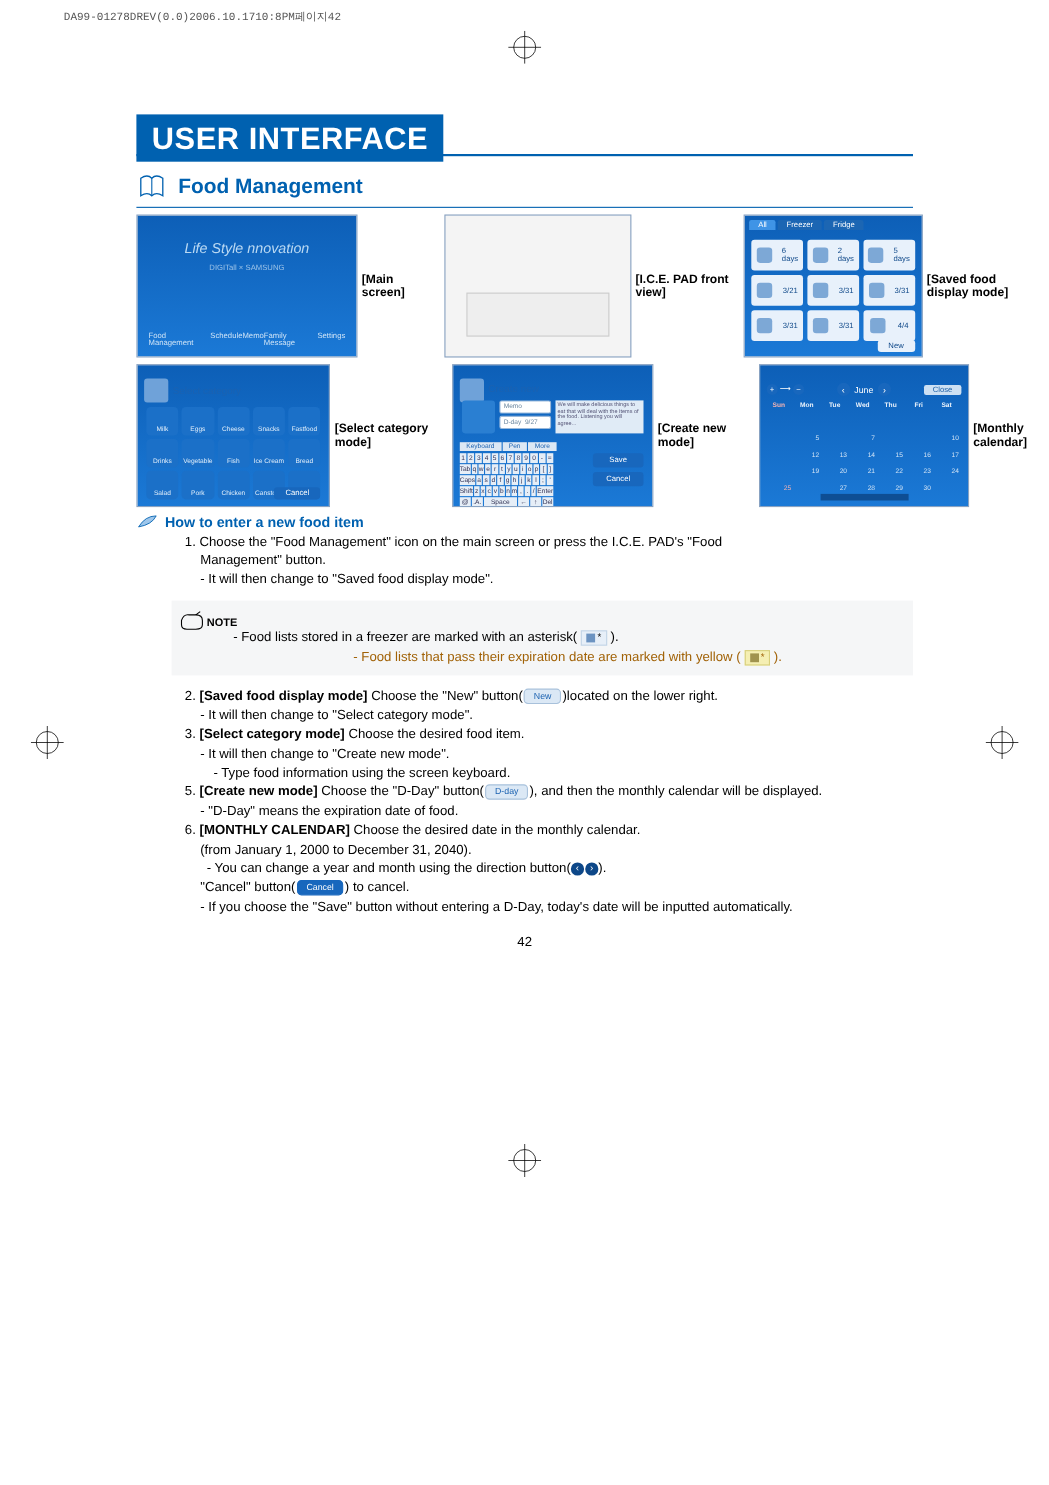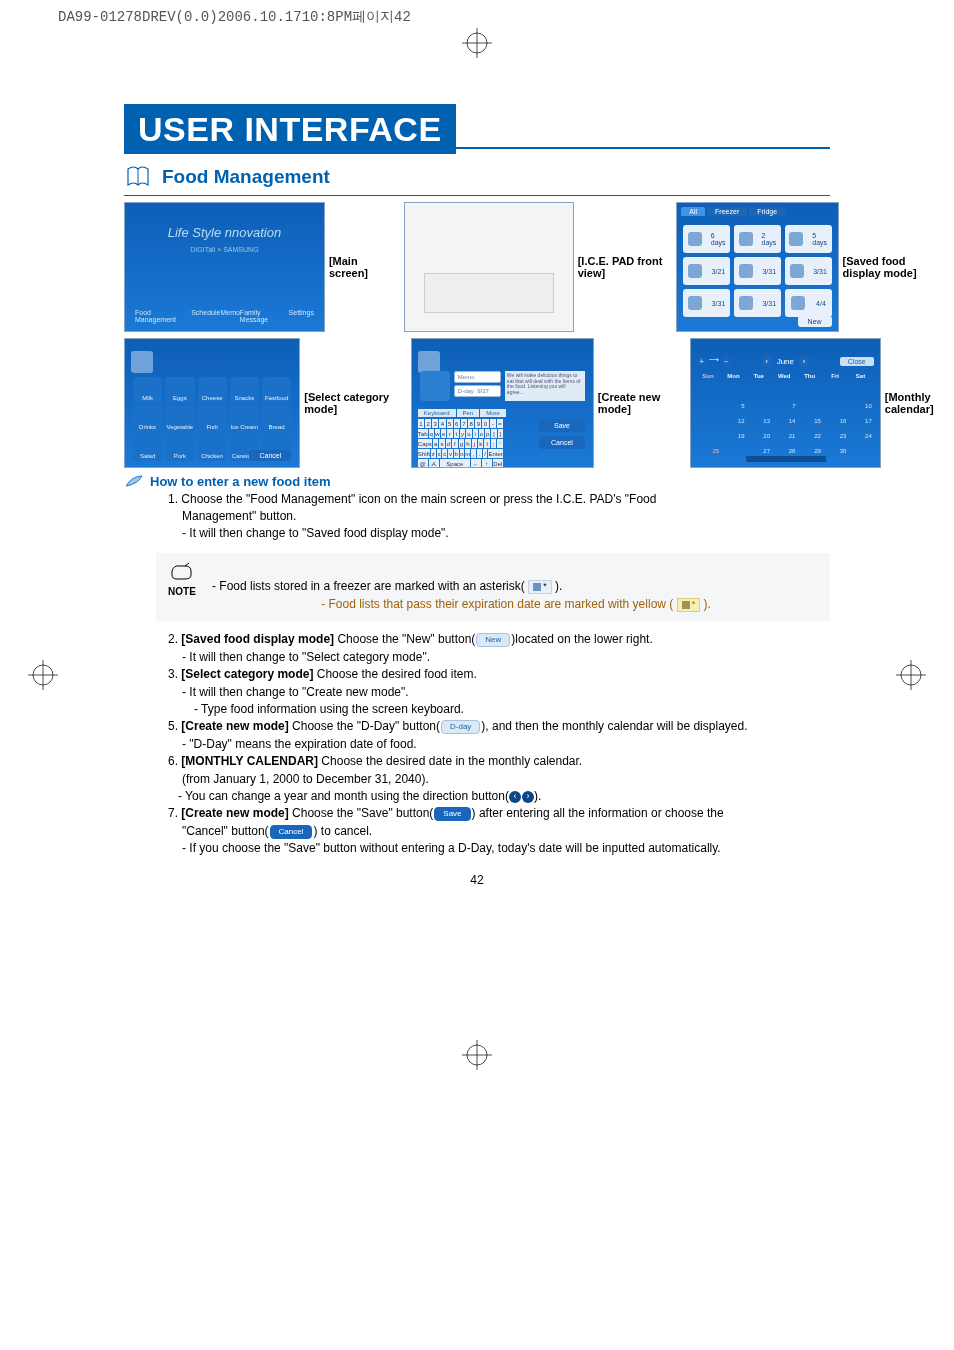--- a/index.html
+++ b/index.html
@@ -22,7 +22,7 @@
     position: absolute;
     top: 8px;
     left: 58px;
-    font-size: 14px;
+    font-size: 10px;
     font-family: "Courier New", monospace;
     color: #555;
   }

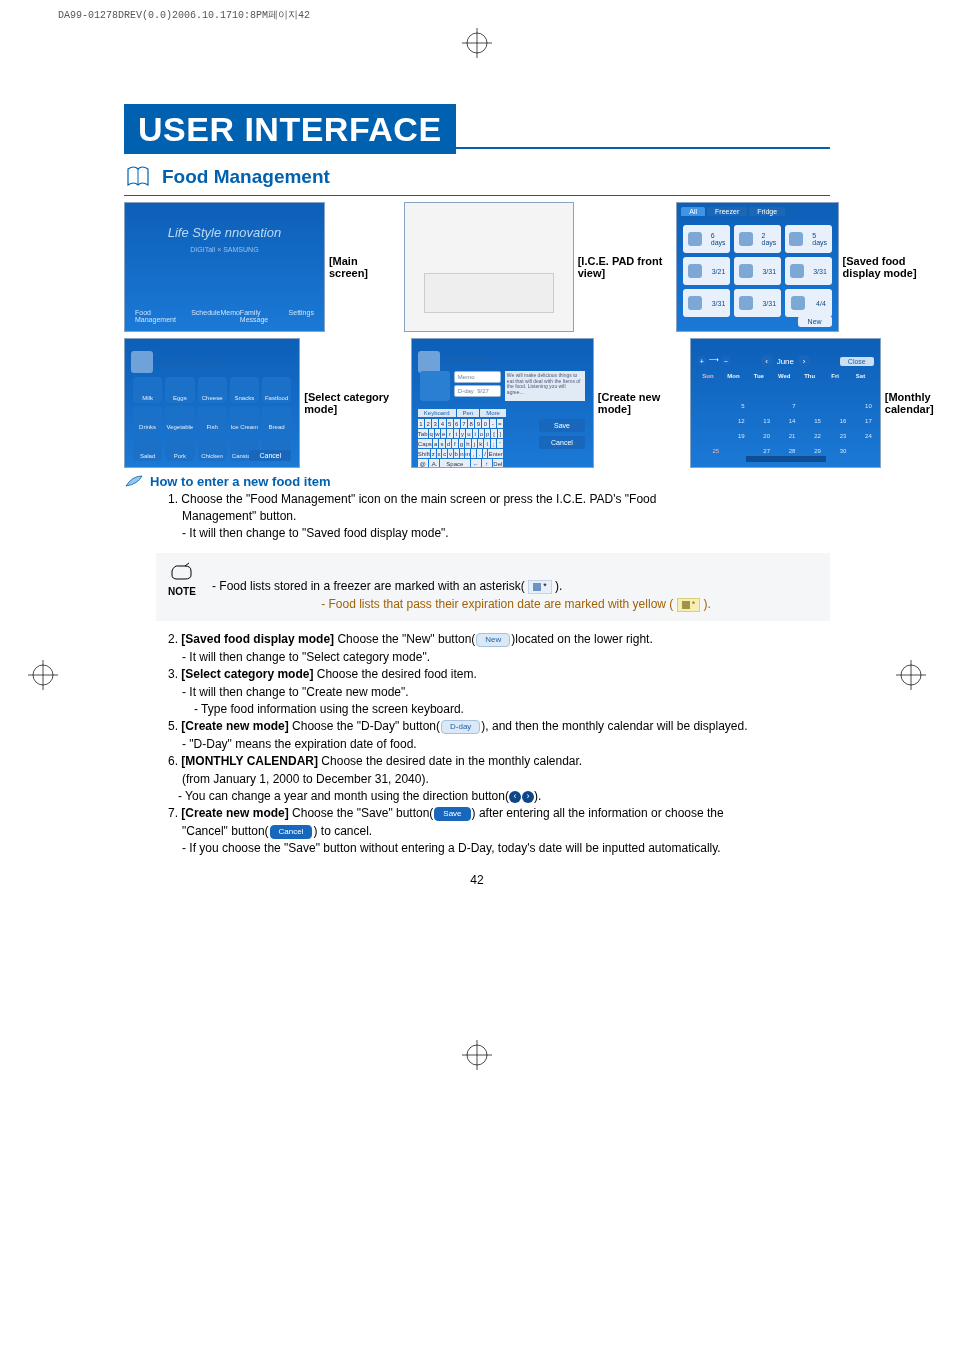--- a/index.html
+++ b/index.html
@@ -36,7 +36,7 @@
   .title-bar {
     background: #0061b0;
     color: #fff;
-    font-size: 34px;
+    font-size: 28px;
     font-weight: bold;
     padding: 6px 14px;
     letter-spacing: 0.5px;

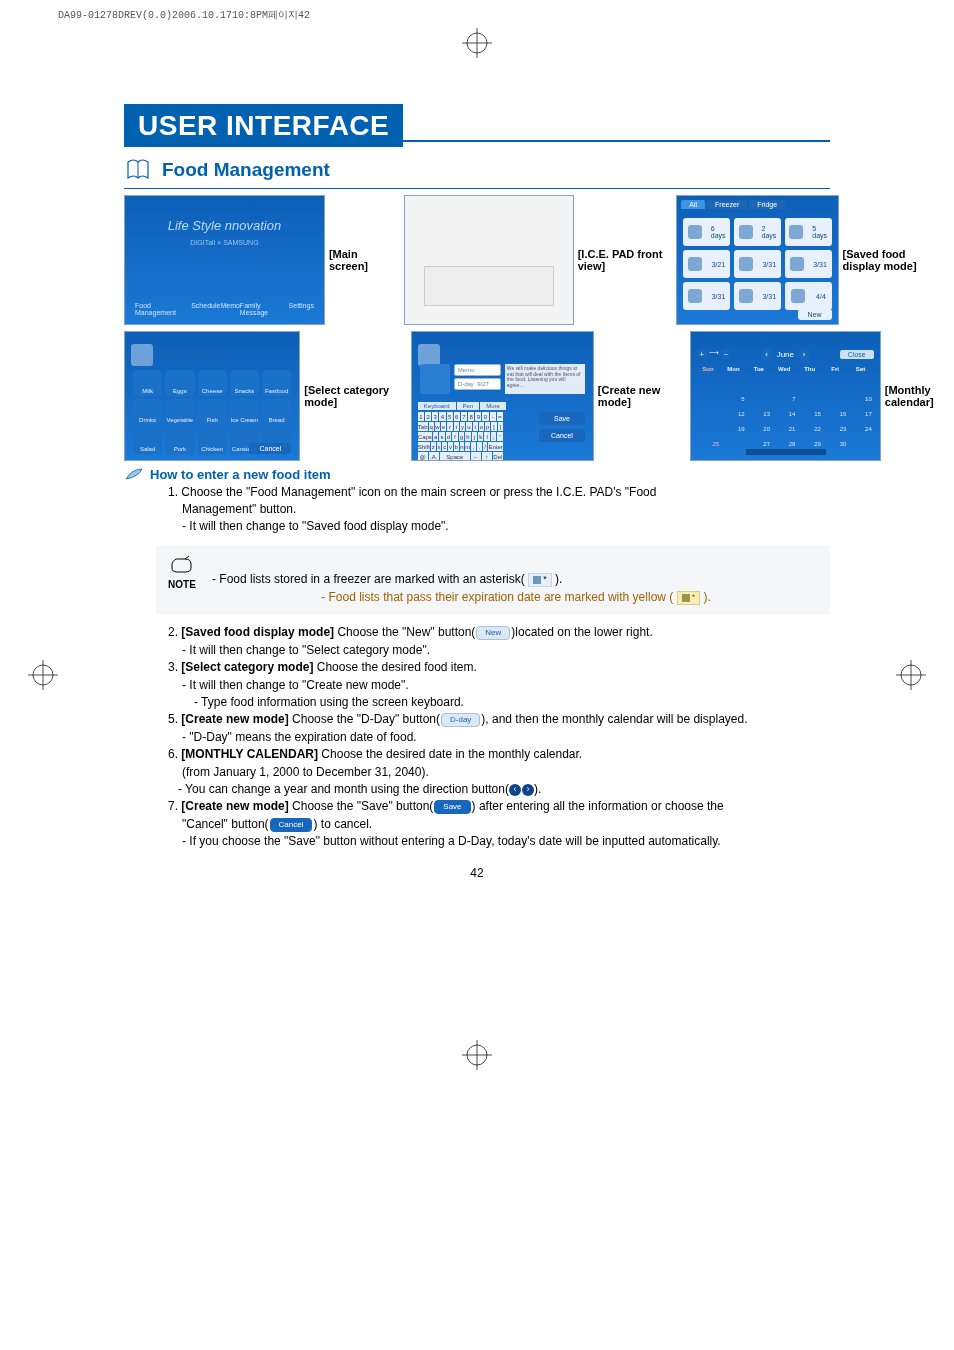--- a/index.html
+++ b/index.html
@@ -358,7 +358,6 @@
   }
   .note-icon-col {
     display: flex;
-    flex-direction: column;
     align-items: center;
     width: 40px;
   }

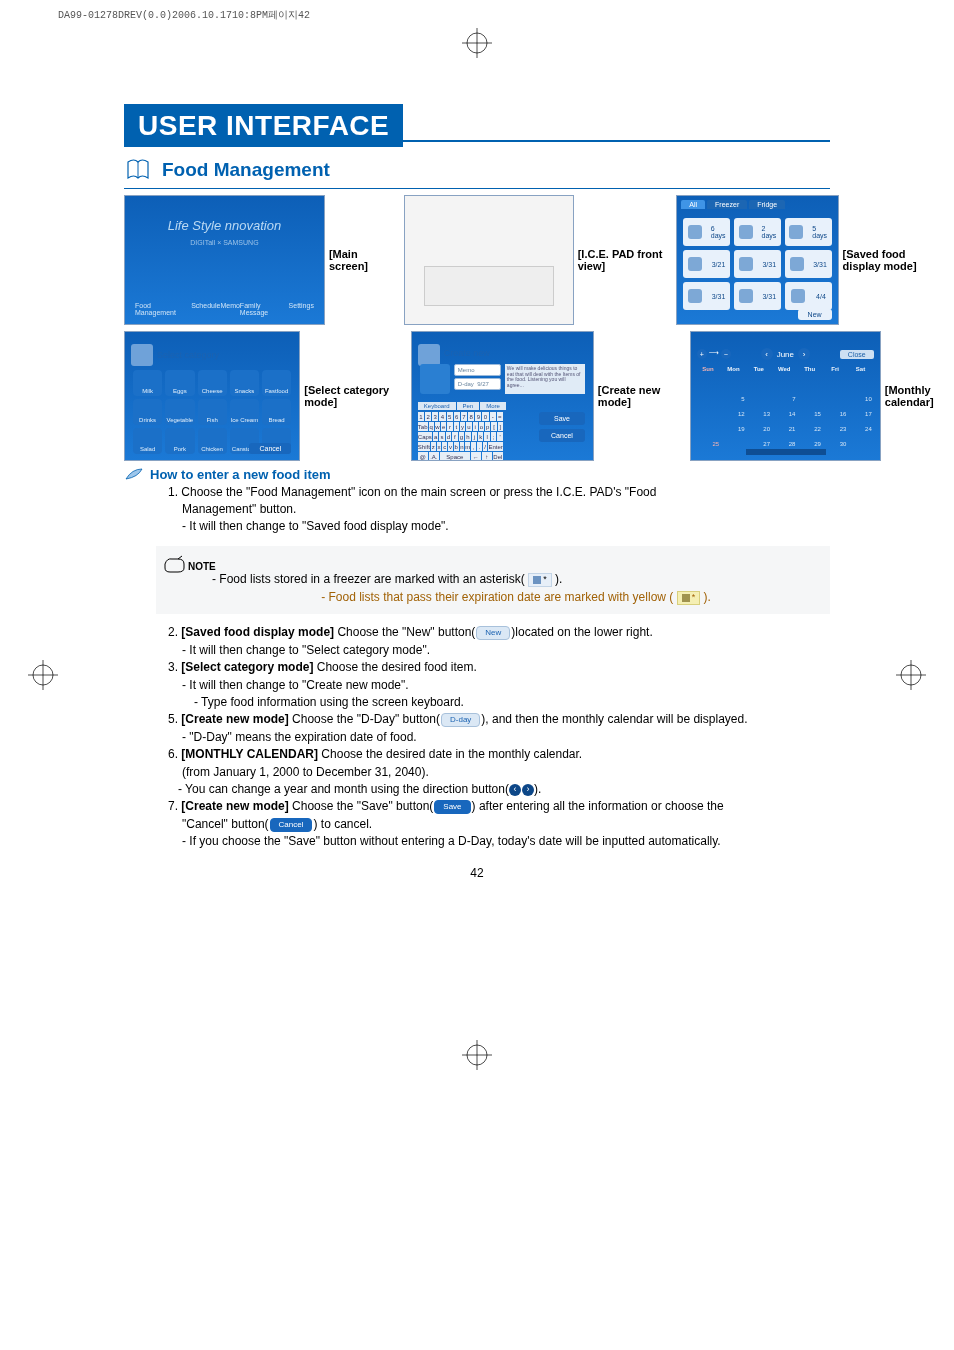--- a/index.html
+++ b/index.html
@@ -806,7 +806,7 @@
       <span>6.</span> <b>[MONTHLY CALENDAR]</b><span> Choose the desired date in the monthly calendar.</span>
     </div>
     <div style="margin-left:14px">(from January 1, 2000 to December 31, 2040).</div>
-    <div style="margin-left:10px">
+    <div style="margin-left:20px">
       <span>- You can change a year and month using the direction button(</span><span class="inline-arrow">
           <span>‹</span>
           <span>›</span>

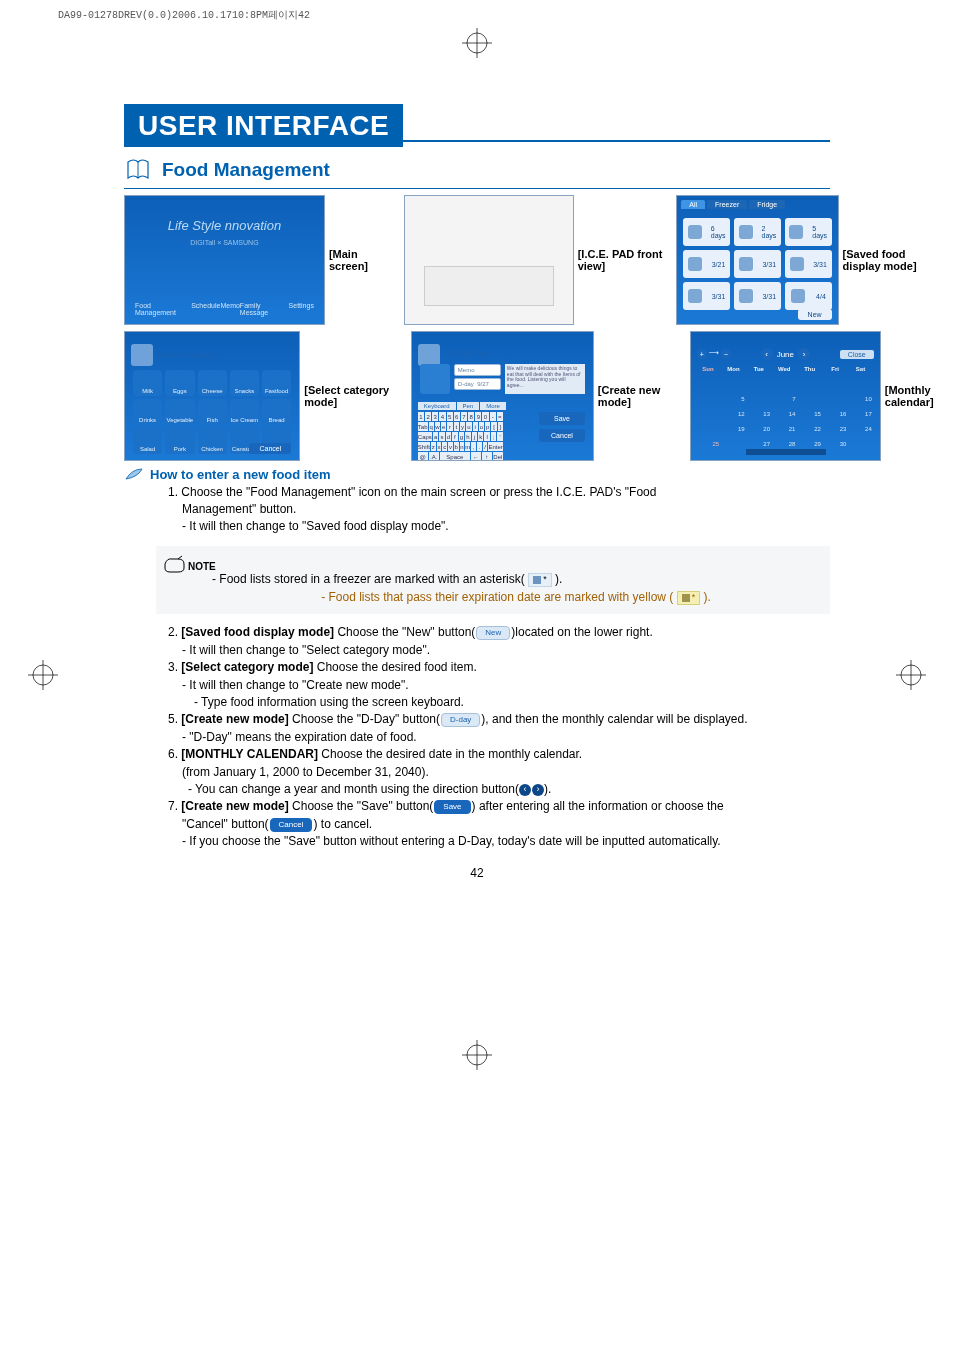--- a/index.html
+++ b/index.html
@@ -813,9 +813,6 @@
         </span><span>).</span>
     </div>
 
-    <div>
-      <span>7.</span> <b>[Create new mode]</b><span> Choose the "Save" button(</span><span class="inline-btn save">Save</span><span>) after entering all the information or choose the</span>
-    </div>
     <div style="margin-left:14px">
       <span>"Cancel" button(</span><span class="inline-btn cancel">Cancel</span><span>) to cancel.</span>
     </div>

